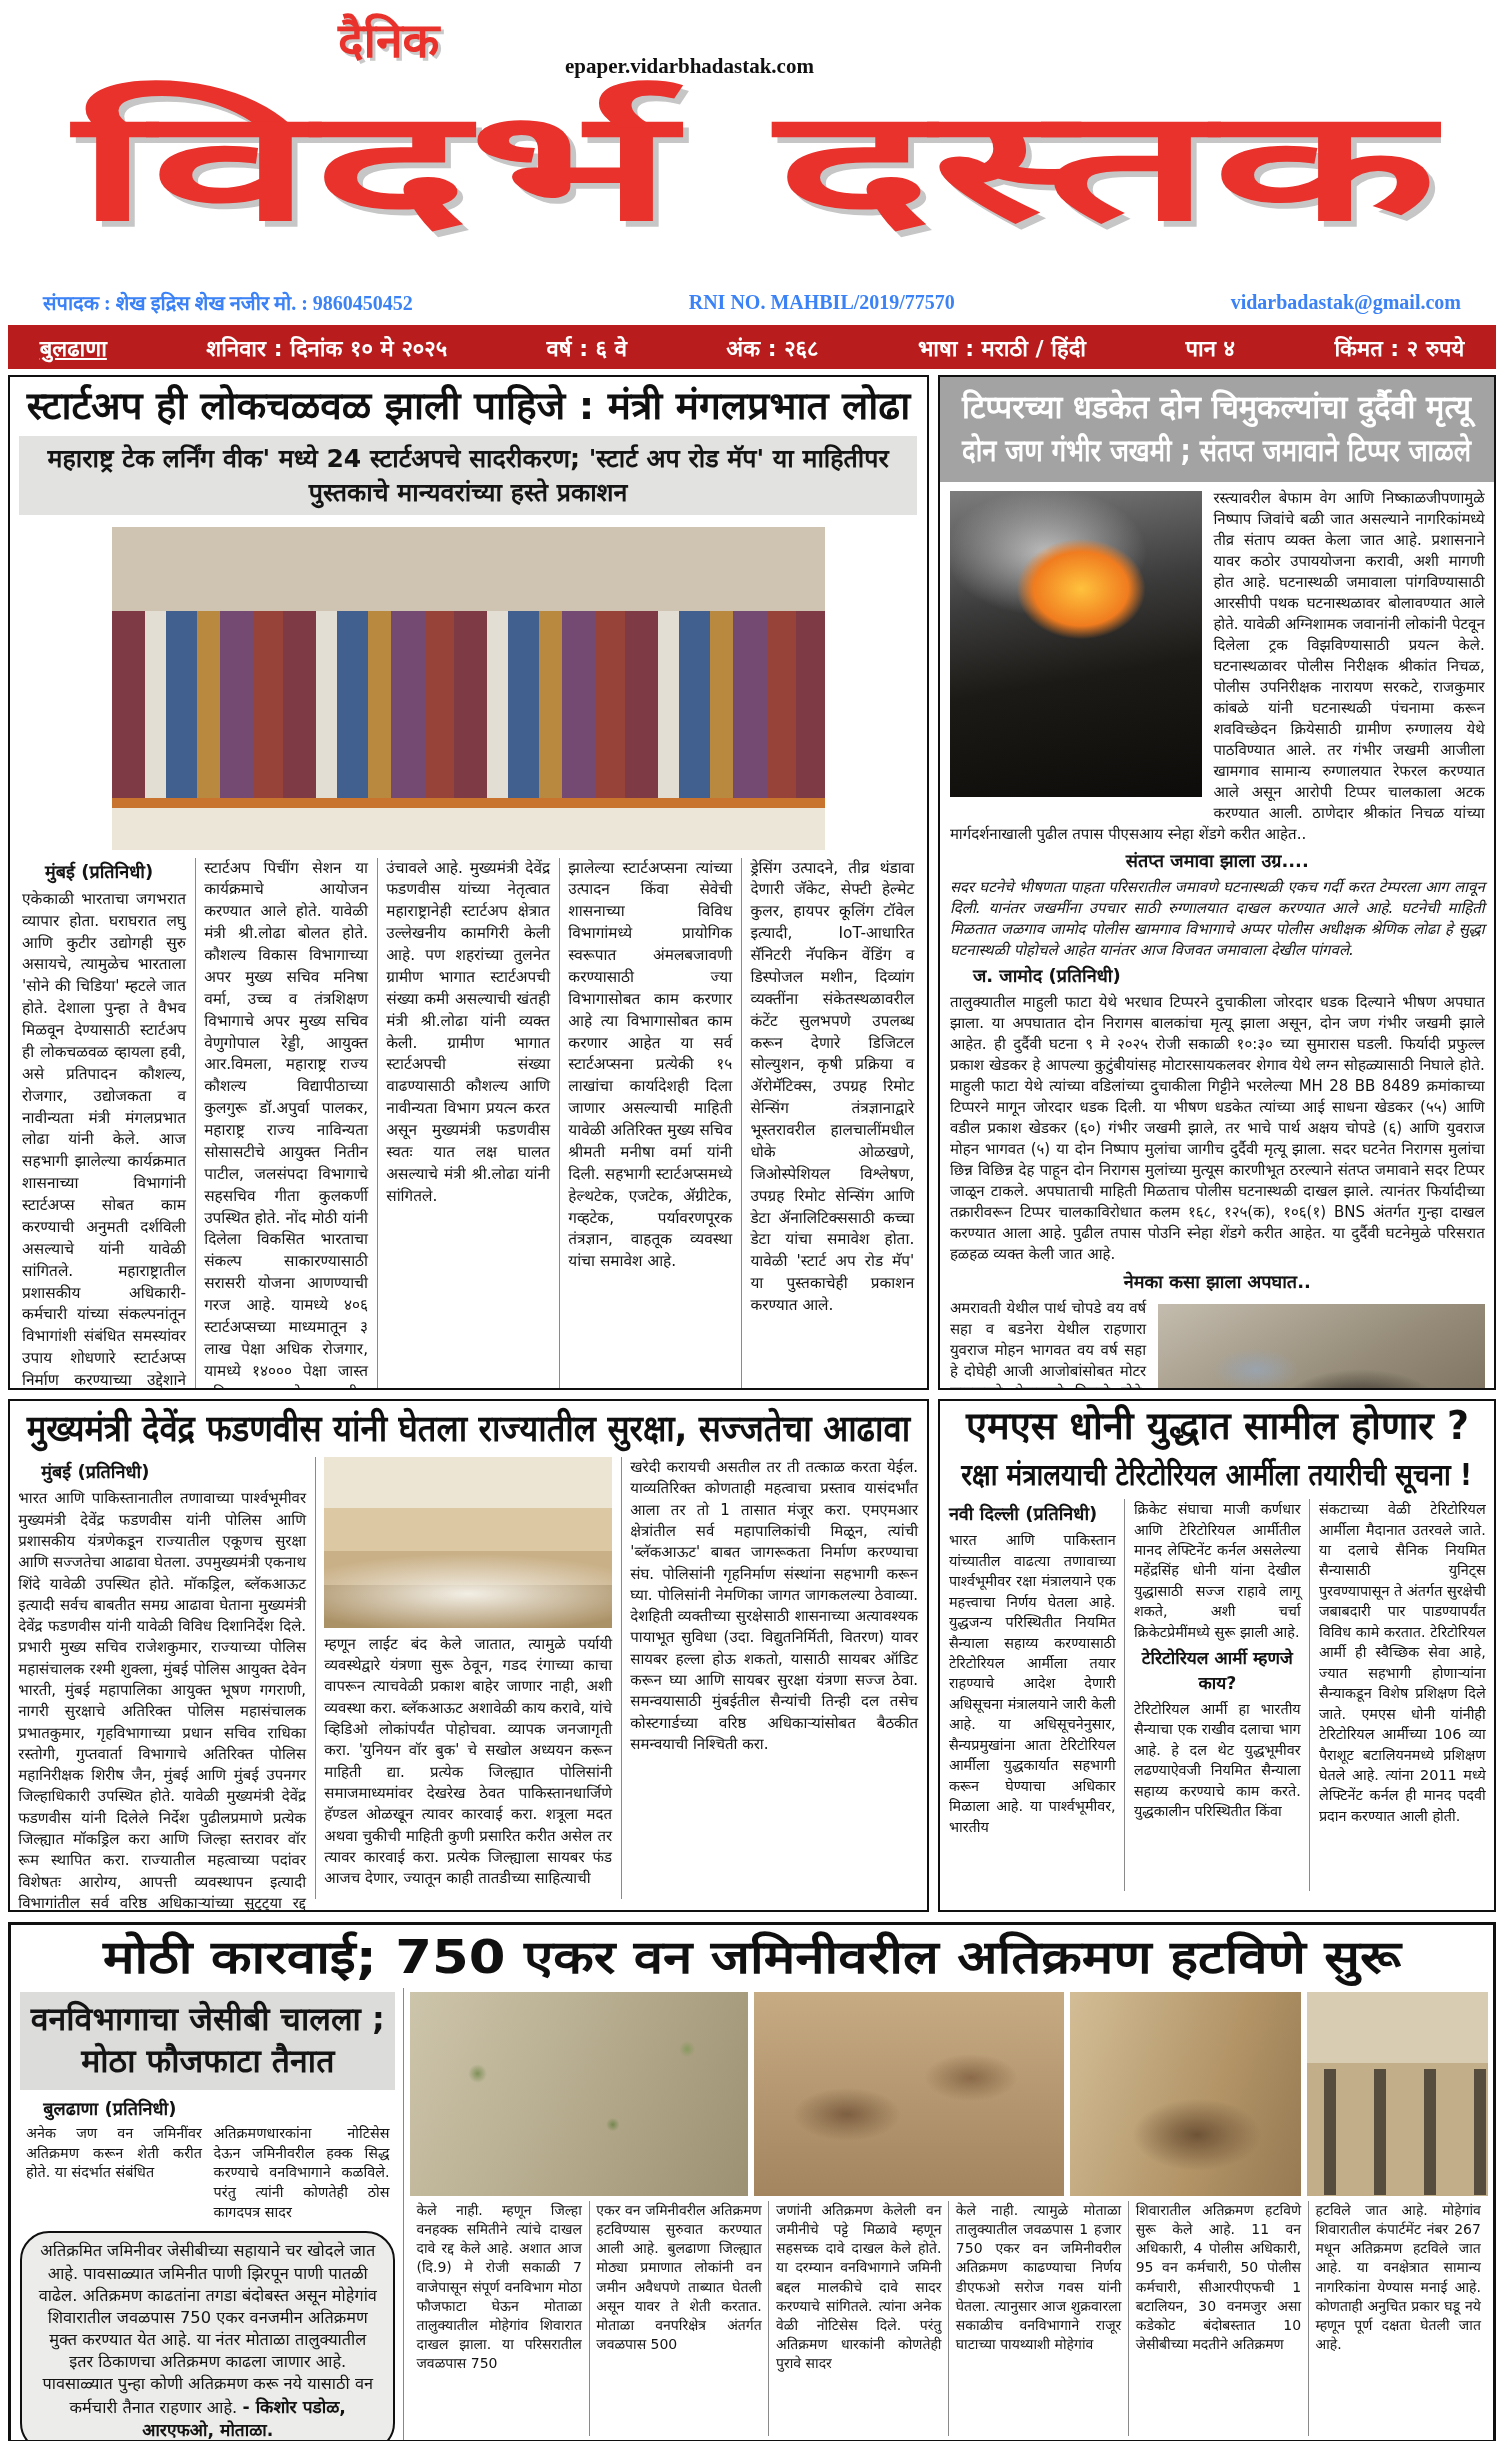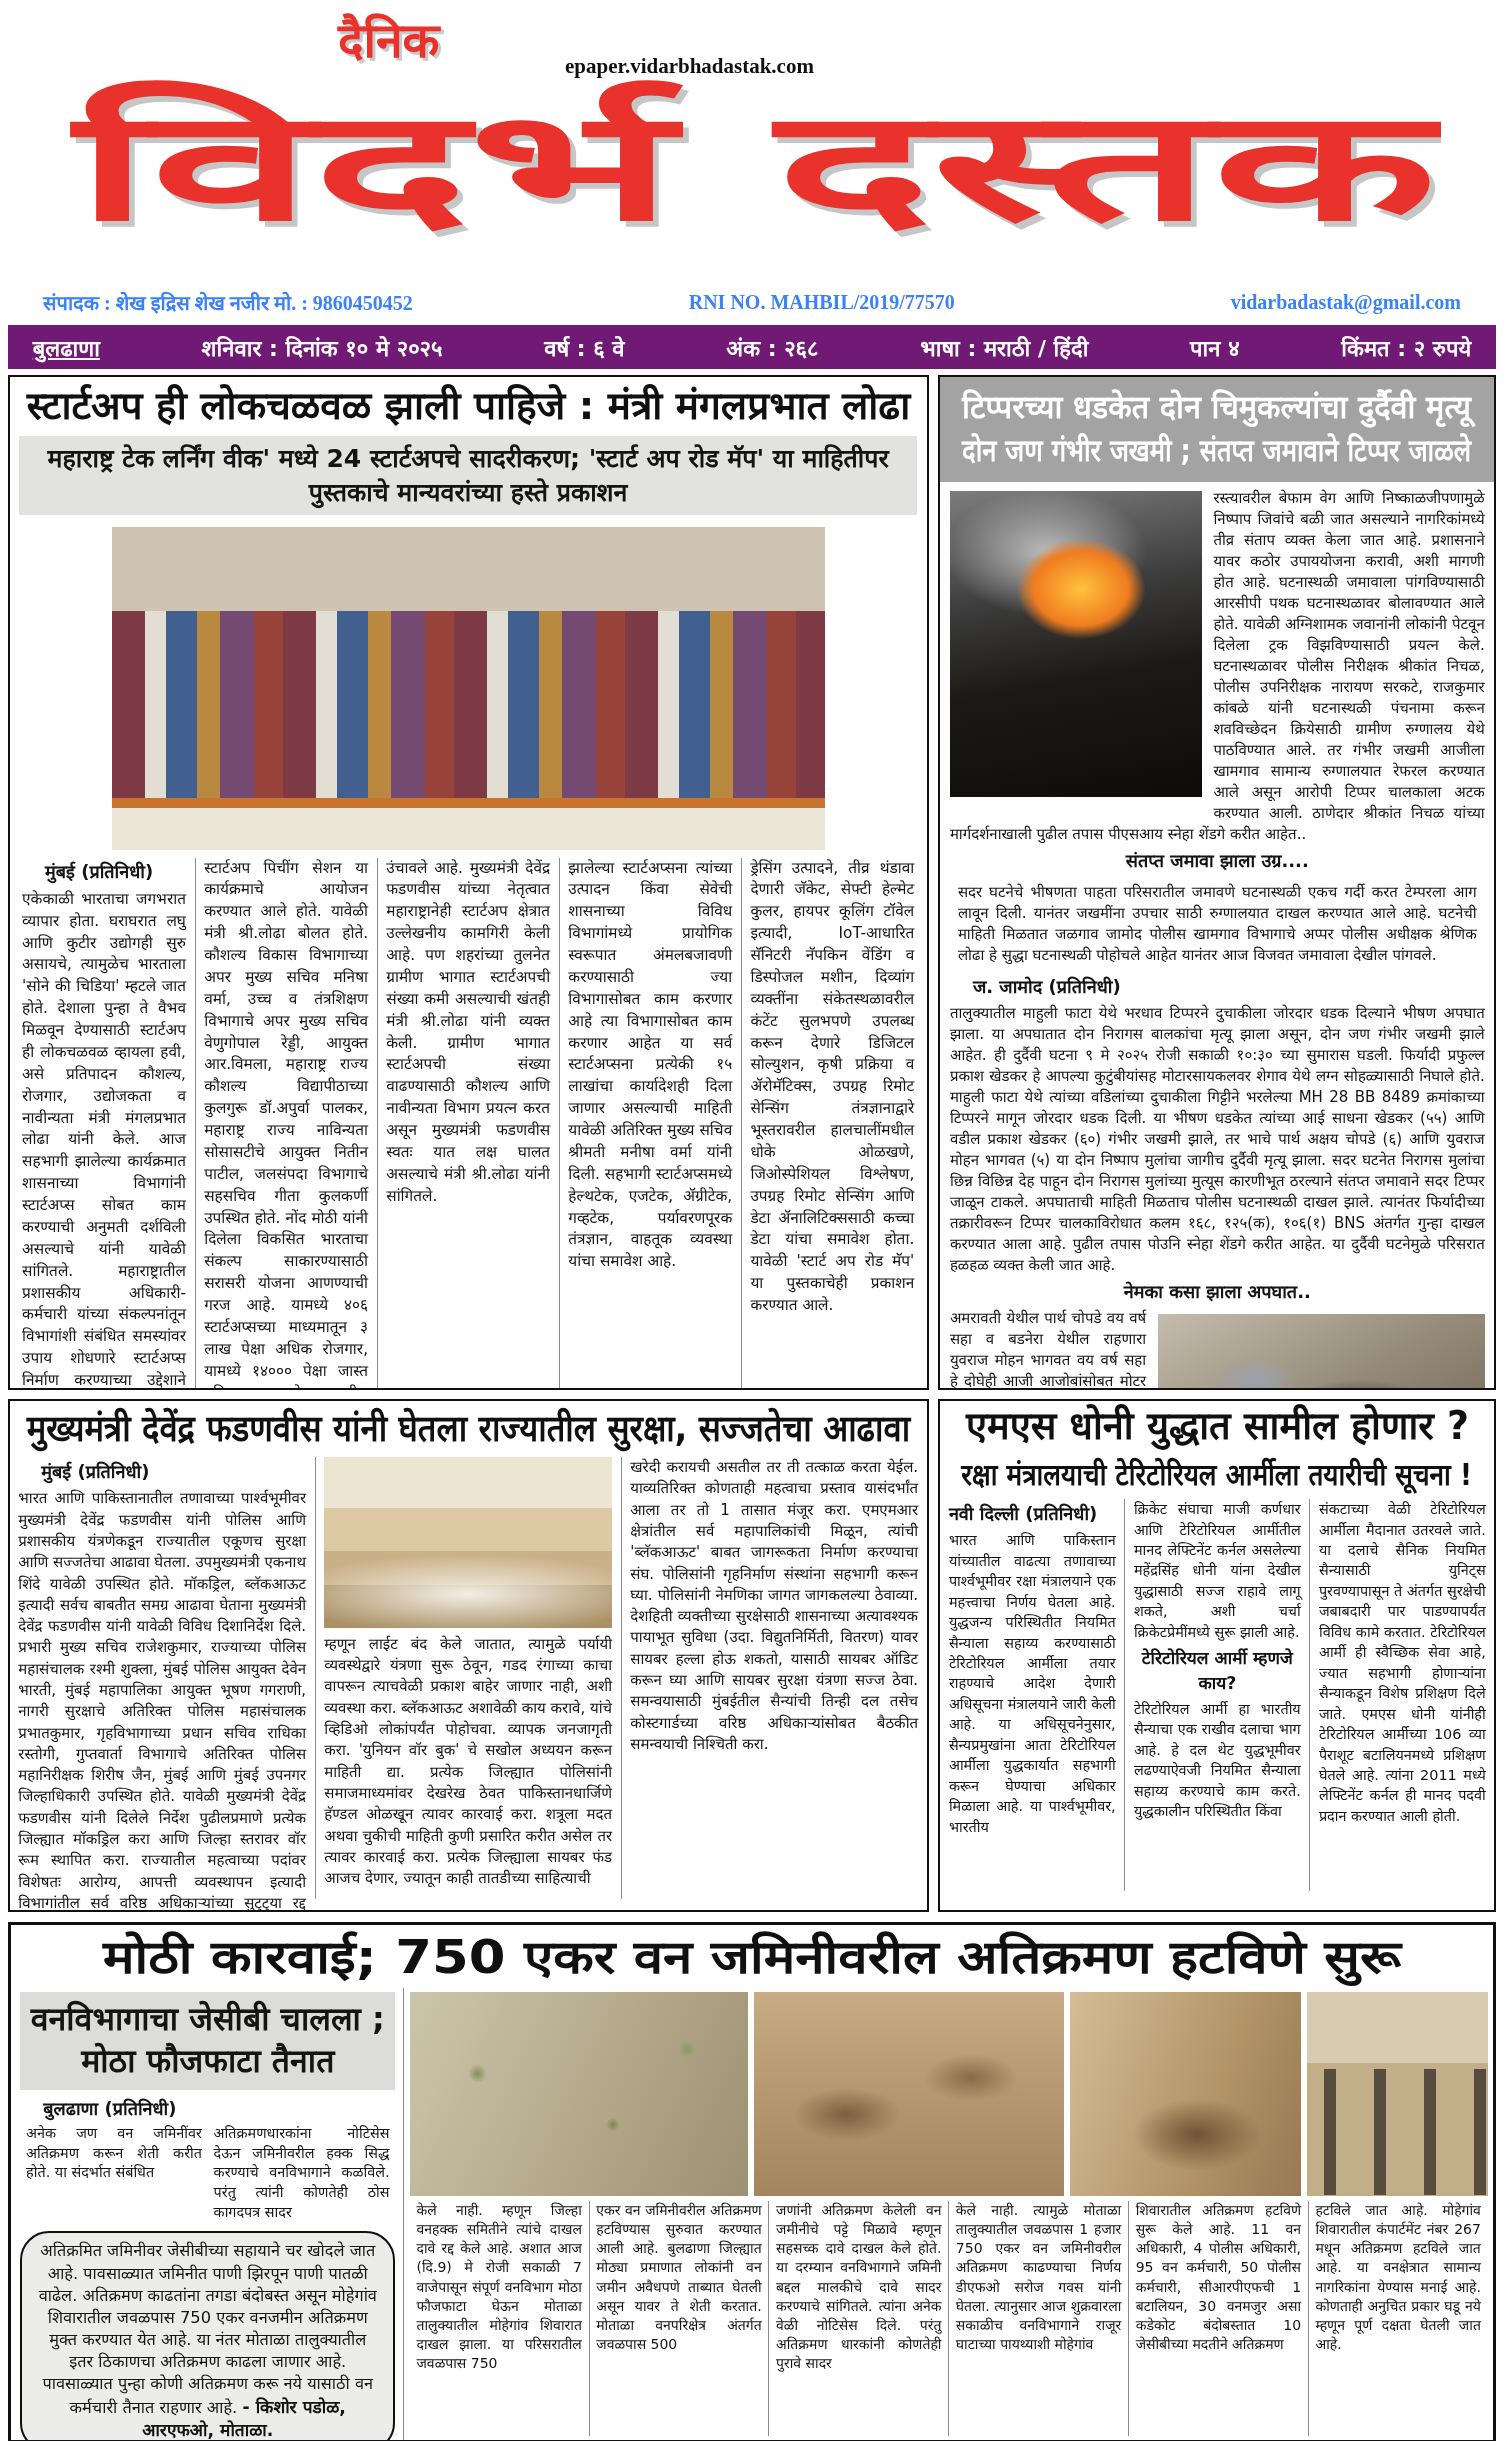--- a/index.html
+++ b/index.html
@@ -14,7 +14,7 @@
   .editor-row{display:flex;justify-content:space-between;align-items:center;padding:0 43px;height:37px;font-family:"Liberation Serif",serif;font-weight:bold;font-size:20px;color:#3b82f6;}
 
   
-  .infobar{margin:3.8px 7.7px 0 7.7px;background:#701a75;color:#fff;display:flex;justify-content:space-between;align-items:center;padding:0 25px;height:44px;font-weight:bold;font-size:22px;}
+  .infobar{margin:3.8px 7.7px 0 7.7px;background:#b91c1c;color:#fff;display:flex;justify-content:space-between;align-items:center;padding:0 32px;height:44px;font-weight:bold;font-size:22px;}
   .infobar .ib:first-child{text-decoration:underline;}
 
   

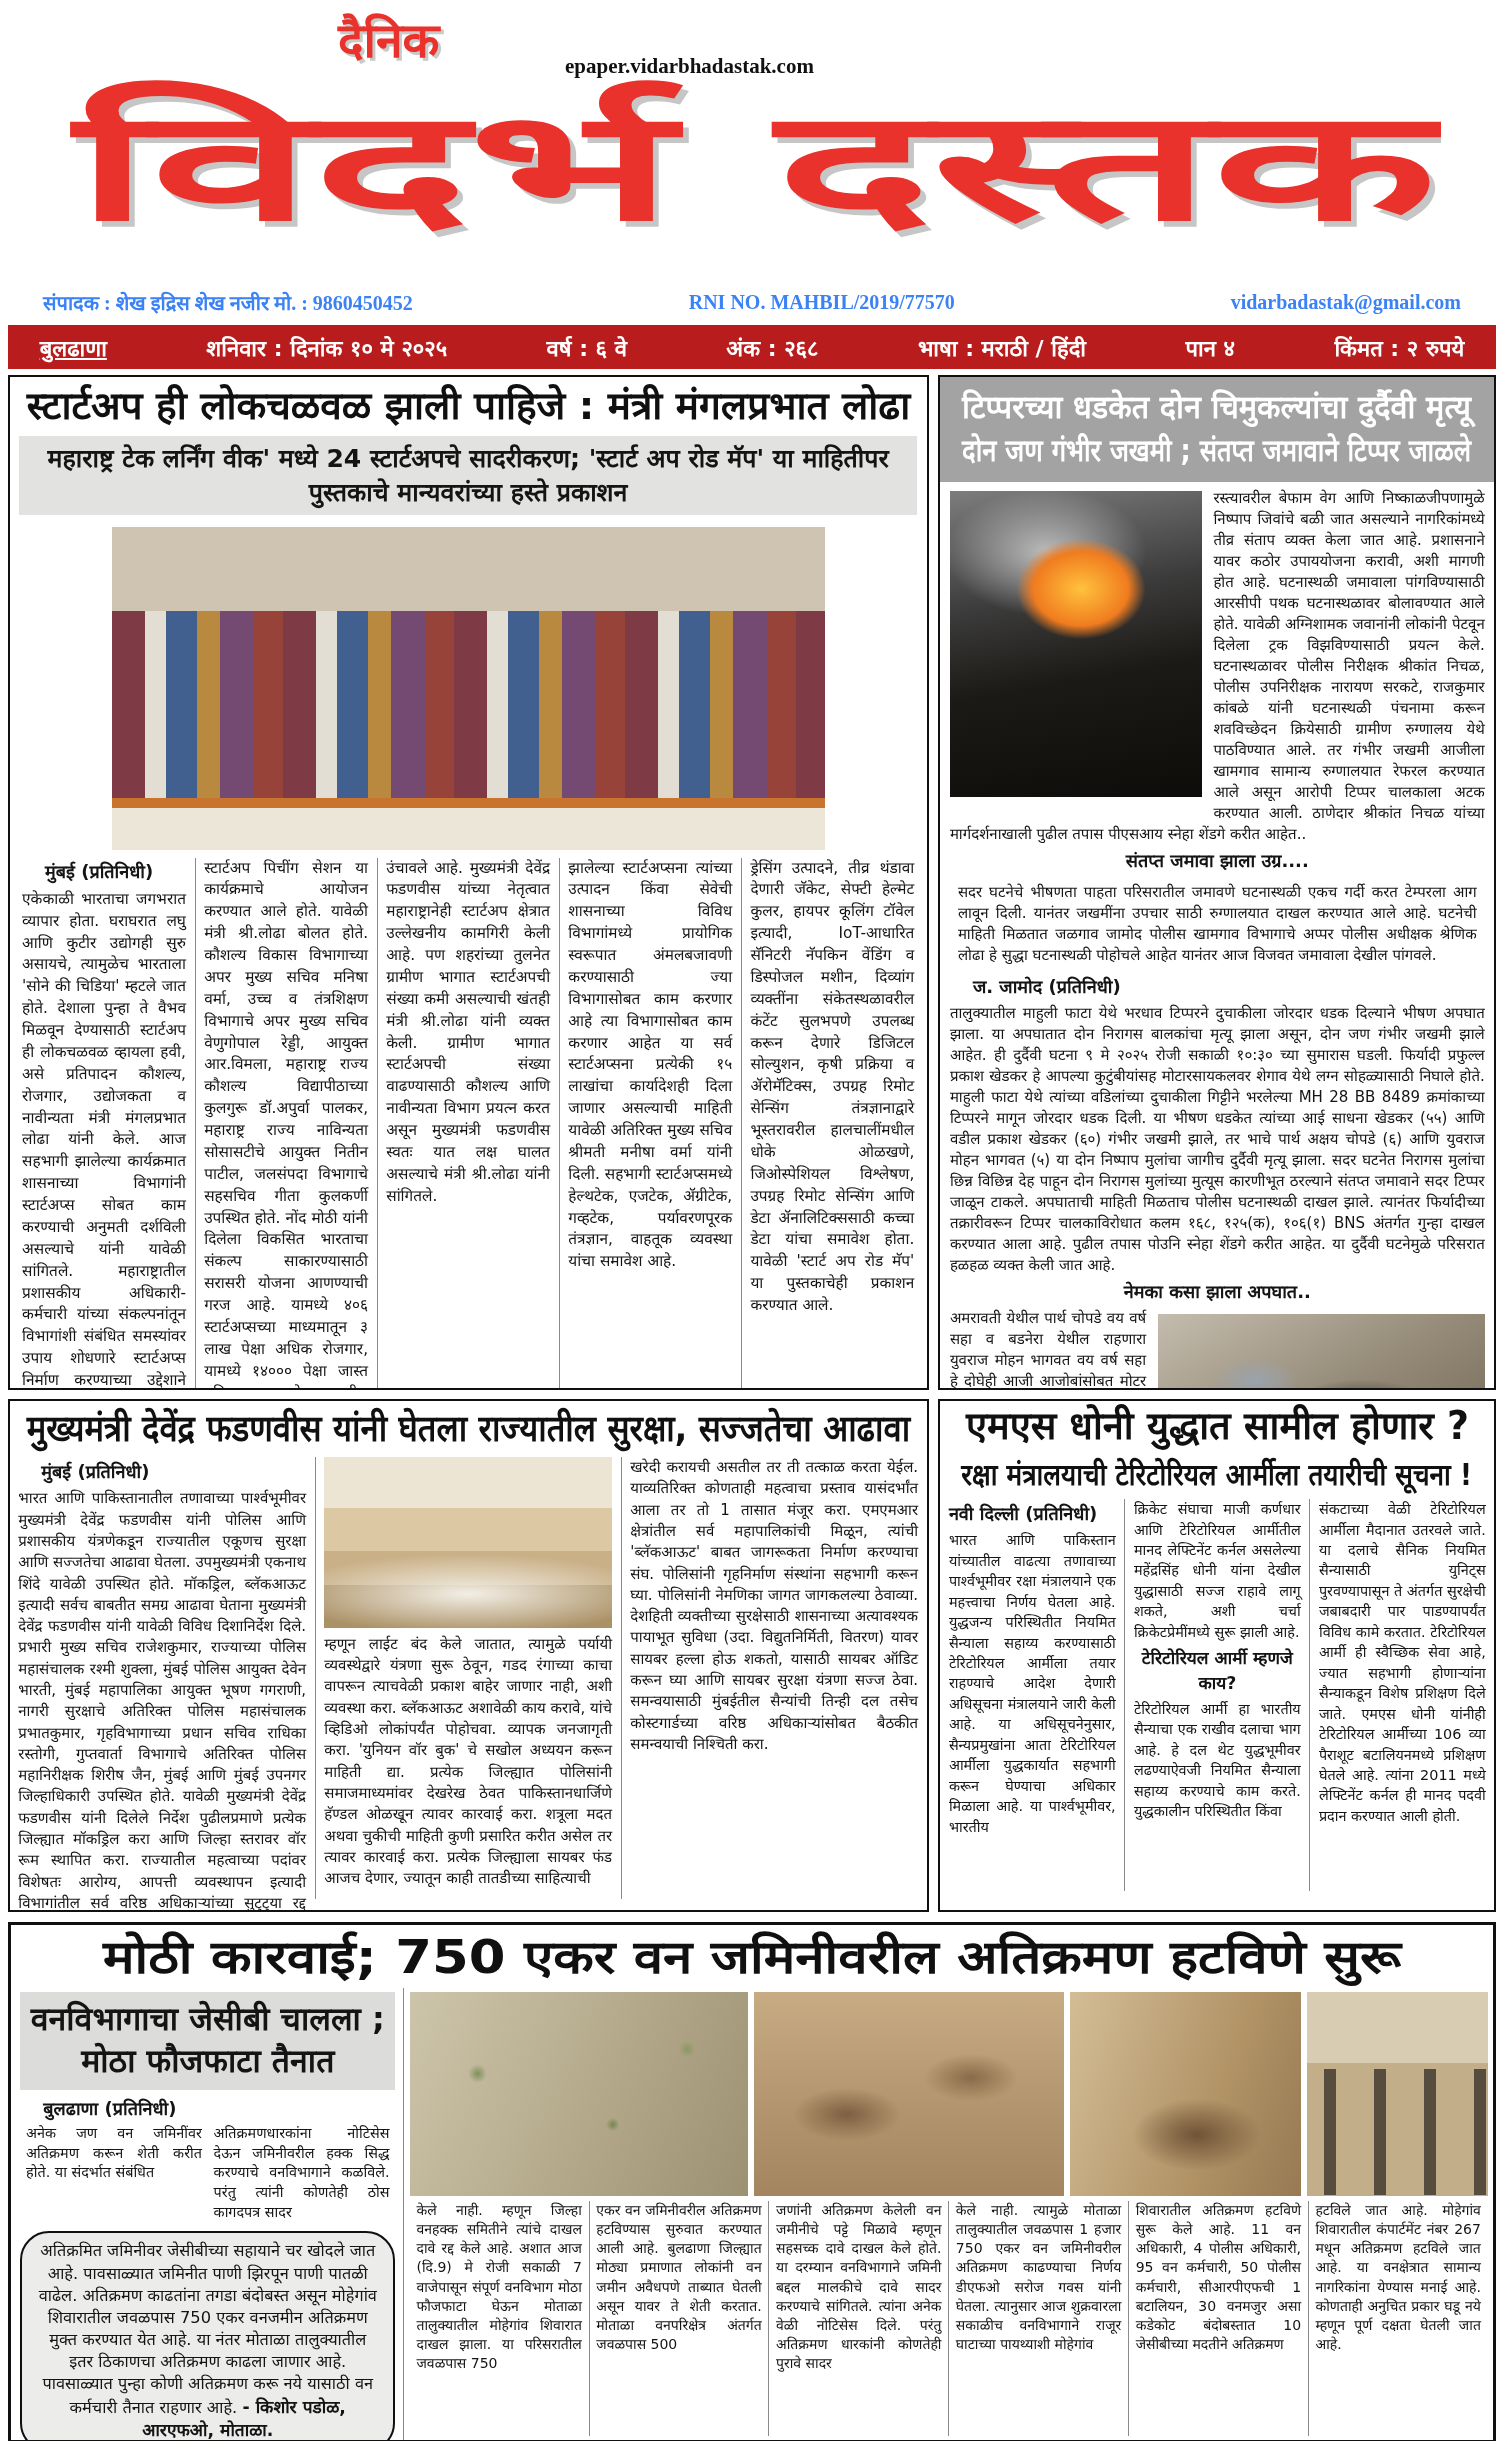--- a/index.html
+++ b/index.html
@@ -165,7 +165,7 @@
           <div class="photo photo-fire"></div>
           <p style="margin:0;">रस्त्यावरील बेफाम वेग आणि निष्काळजीपणामुळे निष्पाप जिवांचे बळी जात असल्याने नागरिकांमध्ये तीव्र संताप व्यक्त केला जात आहे. प्रशासनाने यावर कठोर उपाययोजना करावी, अशी मागणी होत आहे. घटनास्थळी जमावाला पांगविण्यासाठी आरसीपी पथक घटनास्थळावर बोलावण्यात आले होते. यावेळी अग्निशामक जवानांनी लोकांनी पेटवून दिलेला ट्रक विझविण्यासाठी प्रयत्न केले. घटनास्थळावर पोलीस निरीक्षक श्रीकांत निचळ, पोलीस उपनिरीक्षक नारायण सरकटे, राजकुमार कांबळे यांनी घटनास्थळी पंचनामा करून शवविच्छेदन क्रियेसाठी ग्रामीण रुग्णालय येथे पाठविण्यात आले. तर गंभीर जखमी आजीला खामगाव सामान्य रुग्णालयात रेफरल करण्यात आले असून आरोपी टिप्पर चालकाला अटक करण्यात आली. ठाणेदार श्रीकांत निचळ यांच्या मार्गदर्शनाखाली पुढील तपास पीएसआय स्नेहा शेंडगे करीत आहेत..</p>
           <div class="midhead">संतप्त जमावा झाला उग्र....</div>
-          <p style="margin:8px;">सदर घटनेचे भीषणता पाहता परिसरातील जमावणे घटनास्थळी एकच गर्दी करत टेम्परला आग लावून दिली. यानंतर जखमींना उपचार साठी रुग्णालयात दाखल करण्यात आले आहे. घटनेची माहिती मिळतात जळगाव जामोद पोलीस खामगाव विभागाचे अप्पर पोलीस अधीक्षक श्रेणिक लोढा हे सुद्धा घटनास्थळी पोहोचले आहेत यानंतर आज विजवत जमावाला देखील पांगवले.</p>
+          <p style="margin:0;font-style:italic;">सदर घटनेचे भीषणता पाहता परिसरातील जमावणे घटनास्थळी एकच गर्दी करत टेम्परला आग लावून दिली. यानंतर जखमींना उपचार साठी रुग्णालयात दाखल करण्यात आले आहे. घटनेची माहिती मिळतात जळगाव जामोद पोलीस खामगाव विभागाचे अप्पर पोलीस अधीक्षक श्रेणिक लोढा हे सुद्धा घटनास्थळी पोहोचले आहेत यानंतर आज विजवत जमावाला देखील पांगवले.</p>
           <div class="byline">ज. जामोद (प्रतिनिधी)</div>
           <p style="margin:0;">तालुक्यातील माहुली फाटा येथे भरधाव टिप्परने दुचाकीला जोरदार धडक दिल्याने भीषण अपघात झाला. या अपघातात दोन निरागस बालकांचा मृत्यू झाला असून, दोन जण गंभीर जखमी झाले आहेत. ही दुर्दैवी घटना ९ मे २०२५ रोजी सकाळी १०:३० च्या सुमारास घडली. फिर्यादी प्रफुल्ल प्रकाश खेडकर हे आपल्या कुटुंबीयांसह मोटारसायकलवर शेगाव येथे लग्न सोहळ्यासाठी निघाले होते. माहुली फाटा येथे त्यांच्या वडिलांच्या दुचाकीला गिट्टीने भरलेल्या MH 28 BB 8489 क्रमांकाच्या टिप्परने मागून जोरदार धडक दिली. या भीषण धडकेत त्यांच्या आई साधना खेडकर (५५) आणि वडील प्रकाश खेडकर (६०) गंभीर जखमी झाले, तर भाचे पार्थ अक्षय चोपडे (६) आणि युवराज मोहन भागवत (५) या दोन निष्पाप मुलांचा जागीच दुर्दैवी मृत्यू झाला. सदर घटनेत निरागस मुलांचा छिन्न विछिन्न देह पाहून दोन निरागस मुलांच्या मुत्यूस कारणीभूत ठरल्याने संतप्त जमावाने सदर टिप्पर जाळून टाकले. अपघाताची माहिती मिळताच पोलीस घटनास्थळी दाखल झाले. त्यानंतर फिर्यादीच्या तक्रारीवरून टिप्पर चालकाविरोधात कलम १६८, १२५(क), १०६(१) BNS अंतर्गत गुन्हा दाखल करण्यात आला आहे. पुढील तपास पोउनि स्नेहा शेंडगे करीत आहेत. या दुर्दैवी घटनेमुळे परिसरात हळहळ व्यक्त केली जात आहे.</p>
           <div class="midhead">नेमका कसा झाला अपघात..</div>

